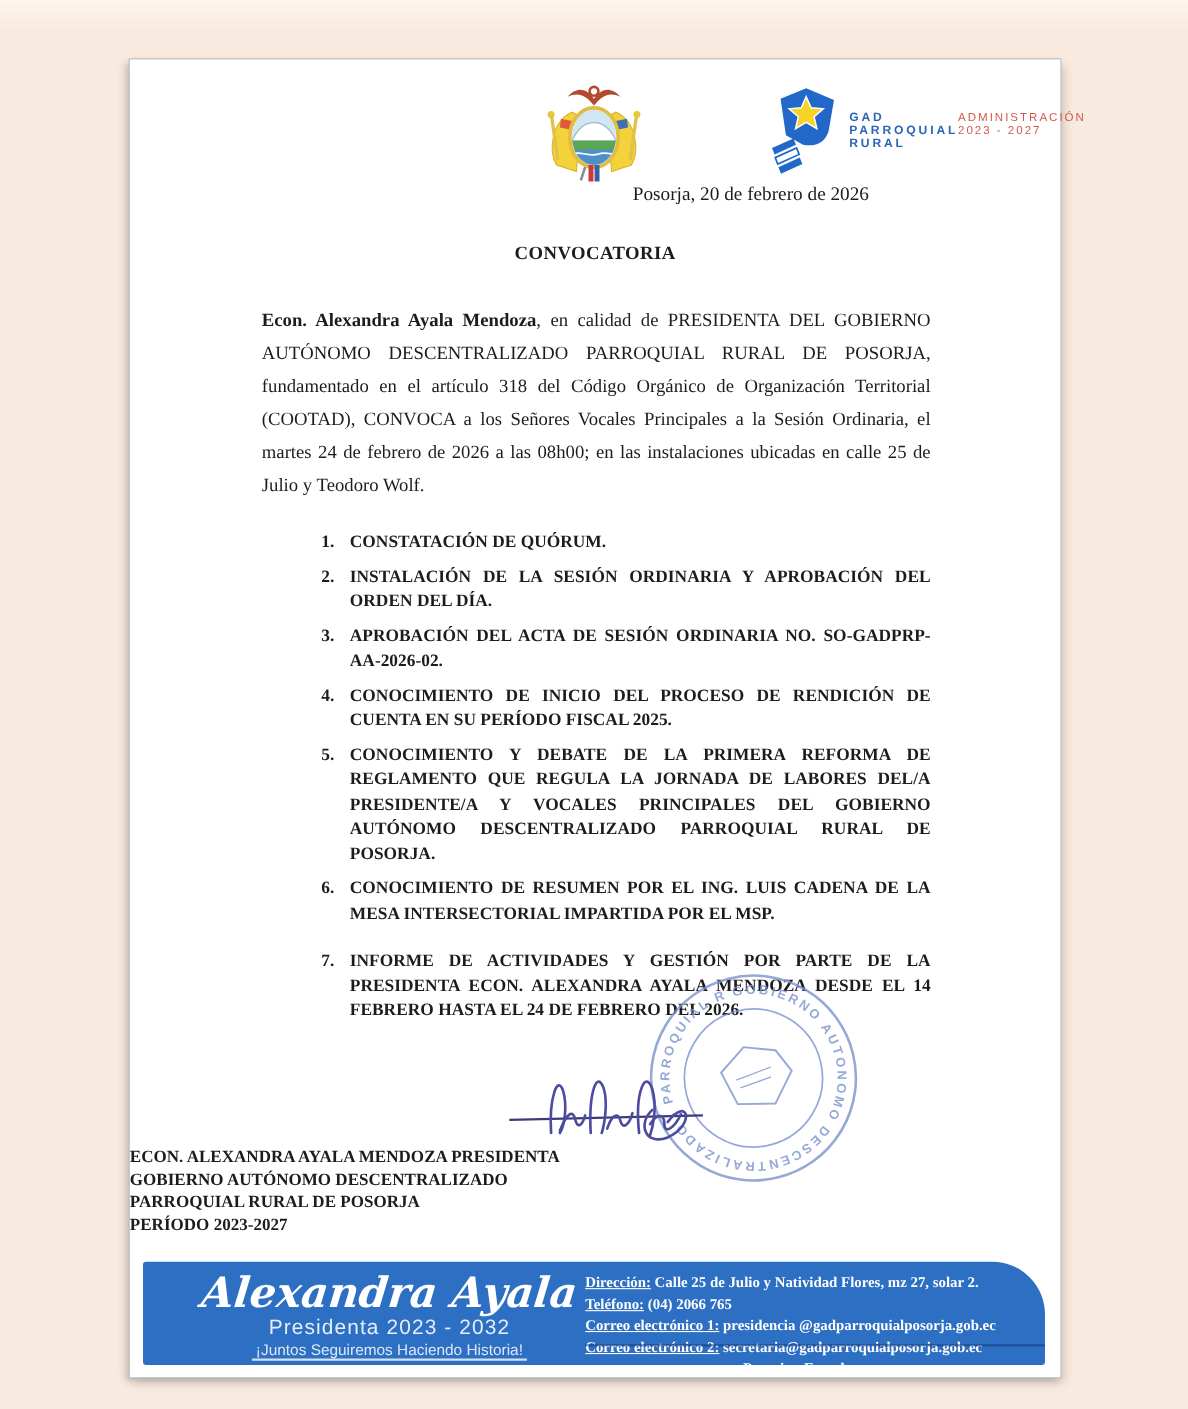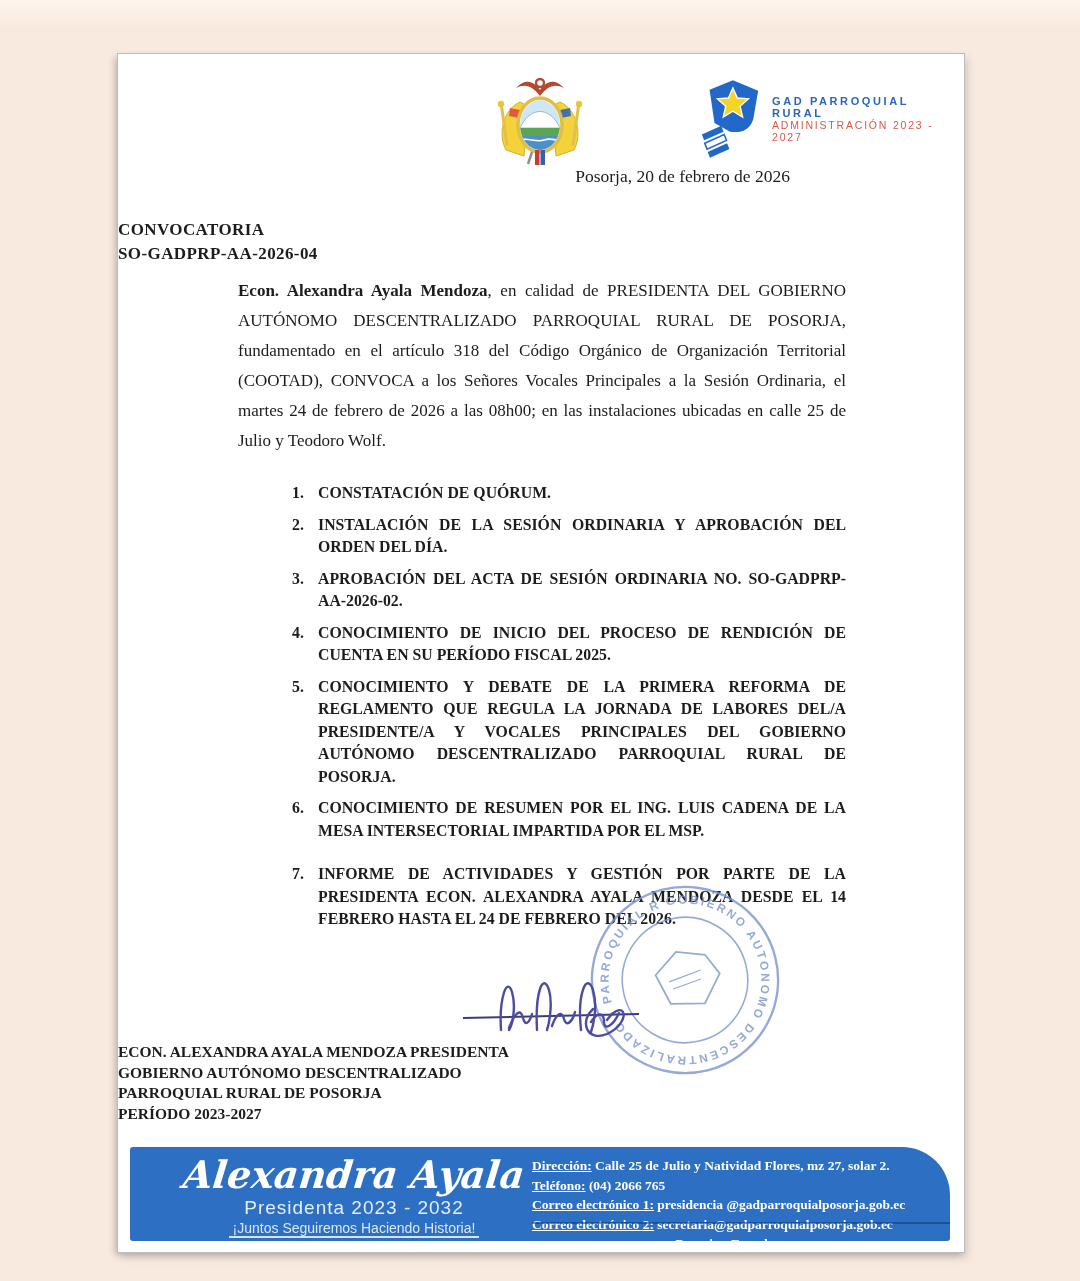--- a/index.html
+++ b/index.html
@@ -22,7 +22,7 @@
   .emblem{position:absolute;left:372px;top:16px;width:100px;height:98px;}
   .logo{position:absolute;left:578px;top:22px;width:250px;height:86px;display:flex;align-items:center;gap:8px;}
   .logo-shield{width:68px;height:82px;flex:0 0 auto;}
-  .logo-text{display:flex;flex-direction:column;align-items:flex-start;}
+  .logo-text{display:flex;flex-direction:row;align-items:flex-start;}
   .logo-tag{font-family:"Liberation Sans",sans-serif;font-weight:bold;font-size:11px;letter-spacing:2.6px;color:#2b66b8;}
   .logo-name{font-family:"Liberation Sans",sans-serif;font-weight:800;font-size:36px;letter-spacing:1px;color:var(--logo-blue);line-height:38px;}
   .logo-admin{font-family:"Liberation Sans",sans-serif;font-weight:normal;font-size:10.5px;letter-spacing:1.8px;color:var(--logo-red);}

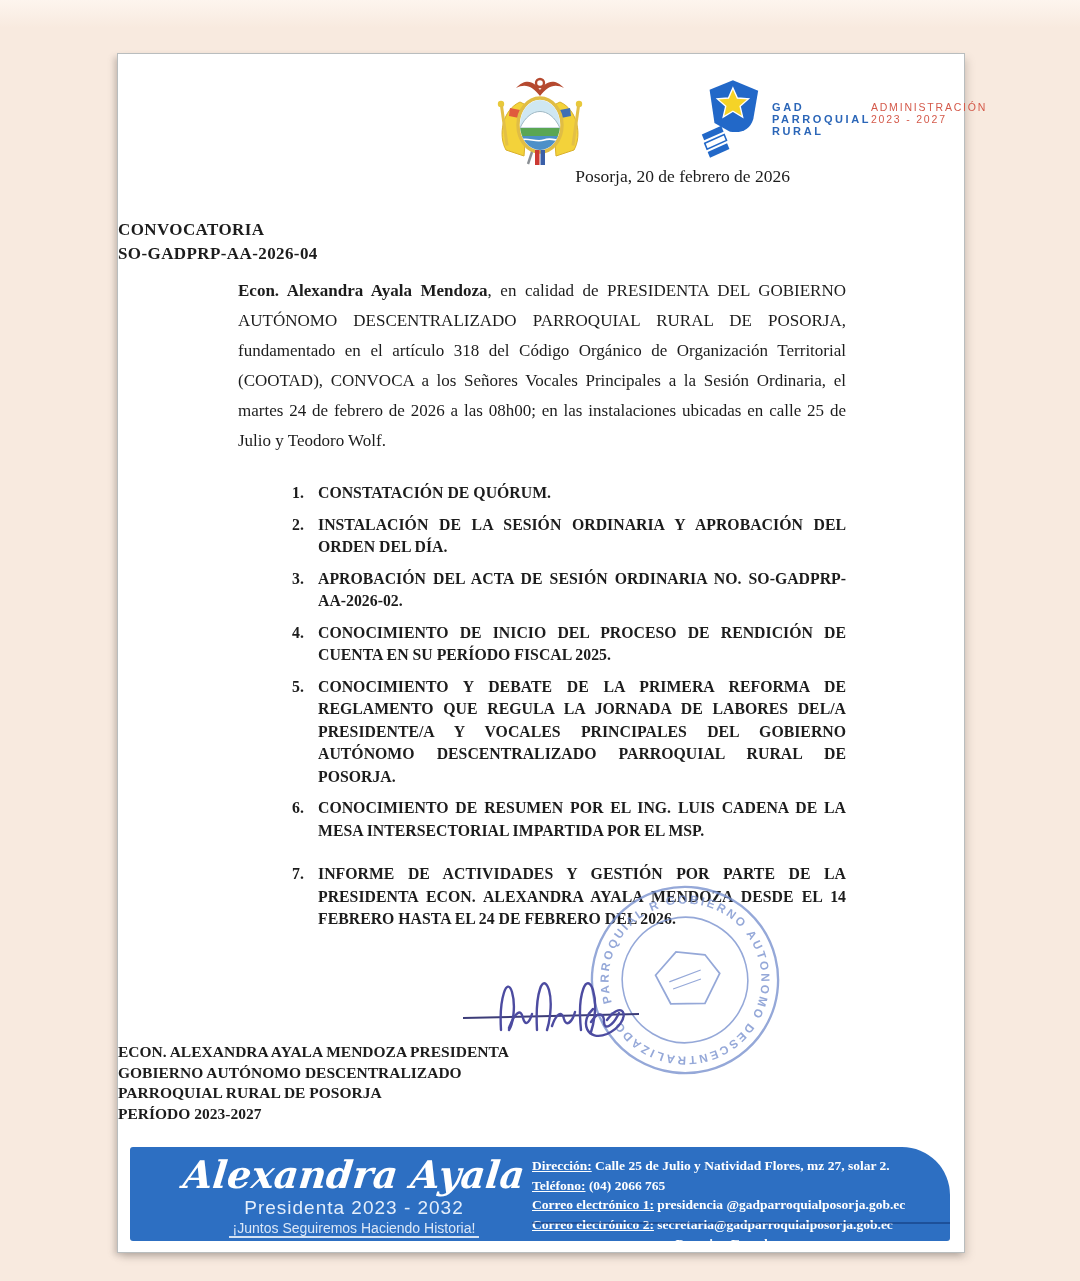--- a/index.html
+++ b/index.html
@@ -29,7 +29,7 @@
 
   .date-line{position:absolute;top:112px;right:174px;font-size:17.5px;}
 
-  .doc-title{position:absolute;top:164px;left:0;width:100%;text-align:left;font-weight:bold;font-size:17px;line-height:24px;letter-spacing:.4px;}
+  .doc-title{position:absolute;top:164px;left:0;width:100%;text-align:center;font-weight:bold;font-size:17px;line-height:24px;letter-spacing:.4px;}
 
   .intro{position:absolute;top:222px;left:120px;width:608px;font-size:17px;line-height:30px;text-align:justify;}
   .intro strong{font-weight:bold;}

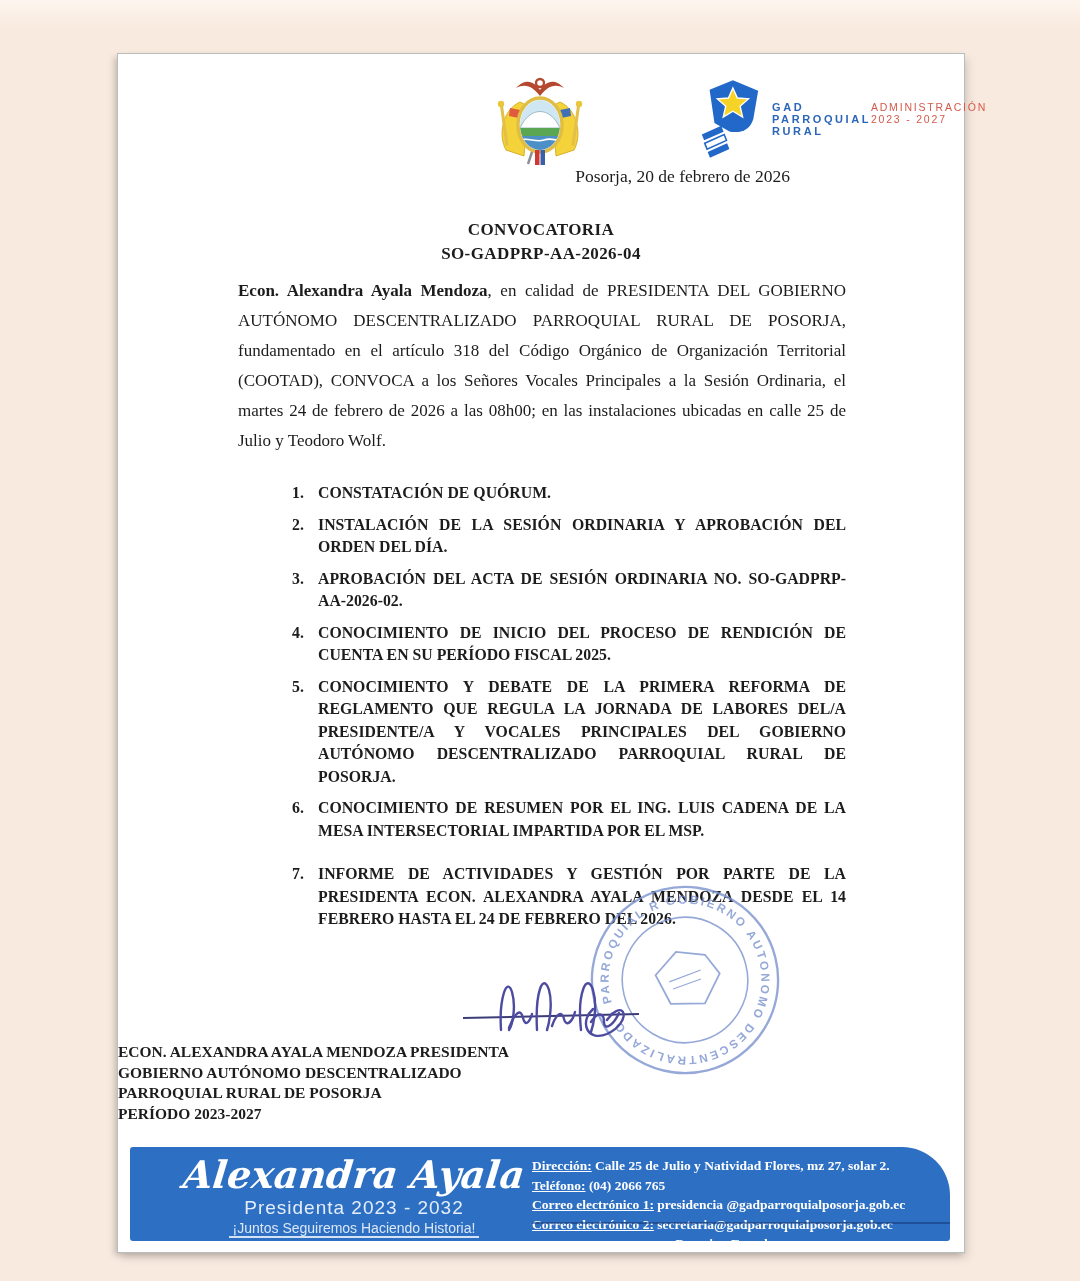--- a/index.html
+++ b/index.html
@@ -115,7 +115,6 @@
 
     <div class="doc-title">
       <div>CONVOCATORIA</div>
-      <div>SO-GADPRP-AA-2026-04</div>
     </div>
 
     <p class="intro"><strong>Econ. Alexandra Ayala Mendoza</strong><span>, en calidad de PRESIDENTA DEL GOBIERNO AUTÓNOMO DESCENTRALIZADO PARROQUIAL RURAL DE POSORJA, fundamentado en el artículo 318 del Código Orgánico de Organización Territorial (COOTAD), CONVOCA a los Señores Vocales Principales a la Sesión Ordinaria, el martes 24 de febrero de 2026 a las 08h00; en las instalaciones ubicadas en calle 25 de Julio y Teodoro Wolf.</span></p>

